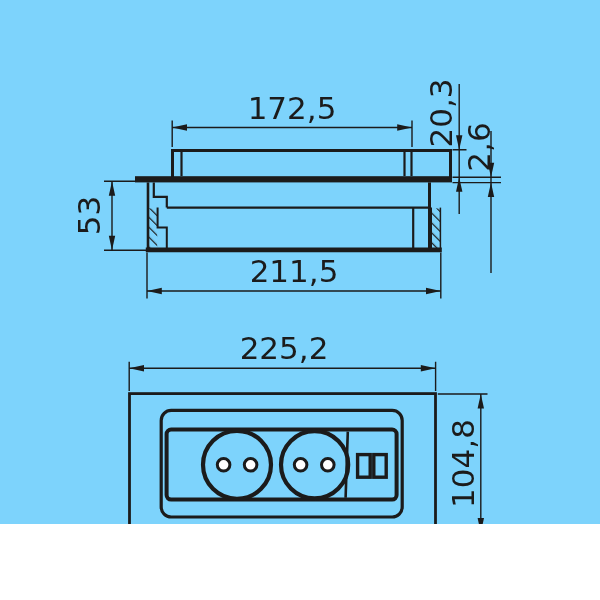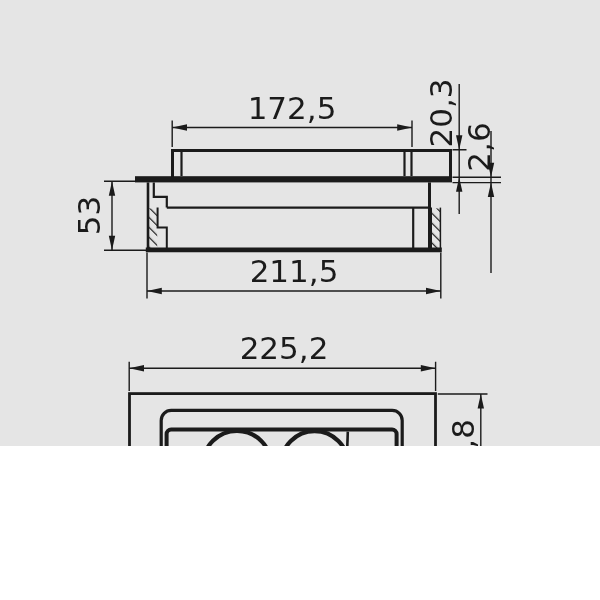--- a/index.html
+++ b/index.html
@@ -3,7 +3,7 @@
 <meta charset="utf-8">
 <style>
   html,body{margin:0;padding:0;background:#ffffff;}
-  .stage{position:relative;width:600px;height:446px;background:#e5e5e5;overflow:hidden;}
+  .stage{position:relative;width:600px;height:524px;background:#7dd3fc;overflow:hidden;}
   svg{position:absolute;left:0;top:0;}
   .ln{stroke:#1b1b1b;fill:none;stroke-linejoin:miter;stroke-linecap:butt;}
   .w15{stroke-width:1.5;}

